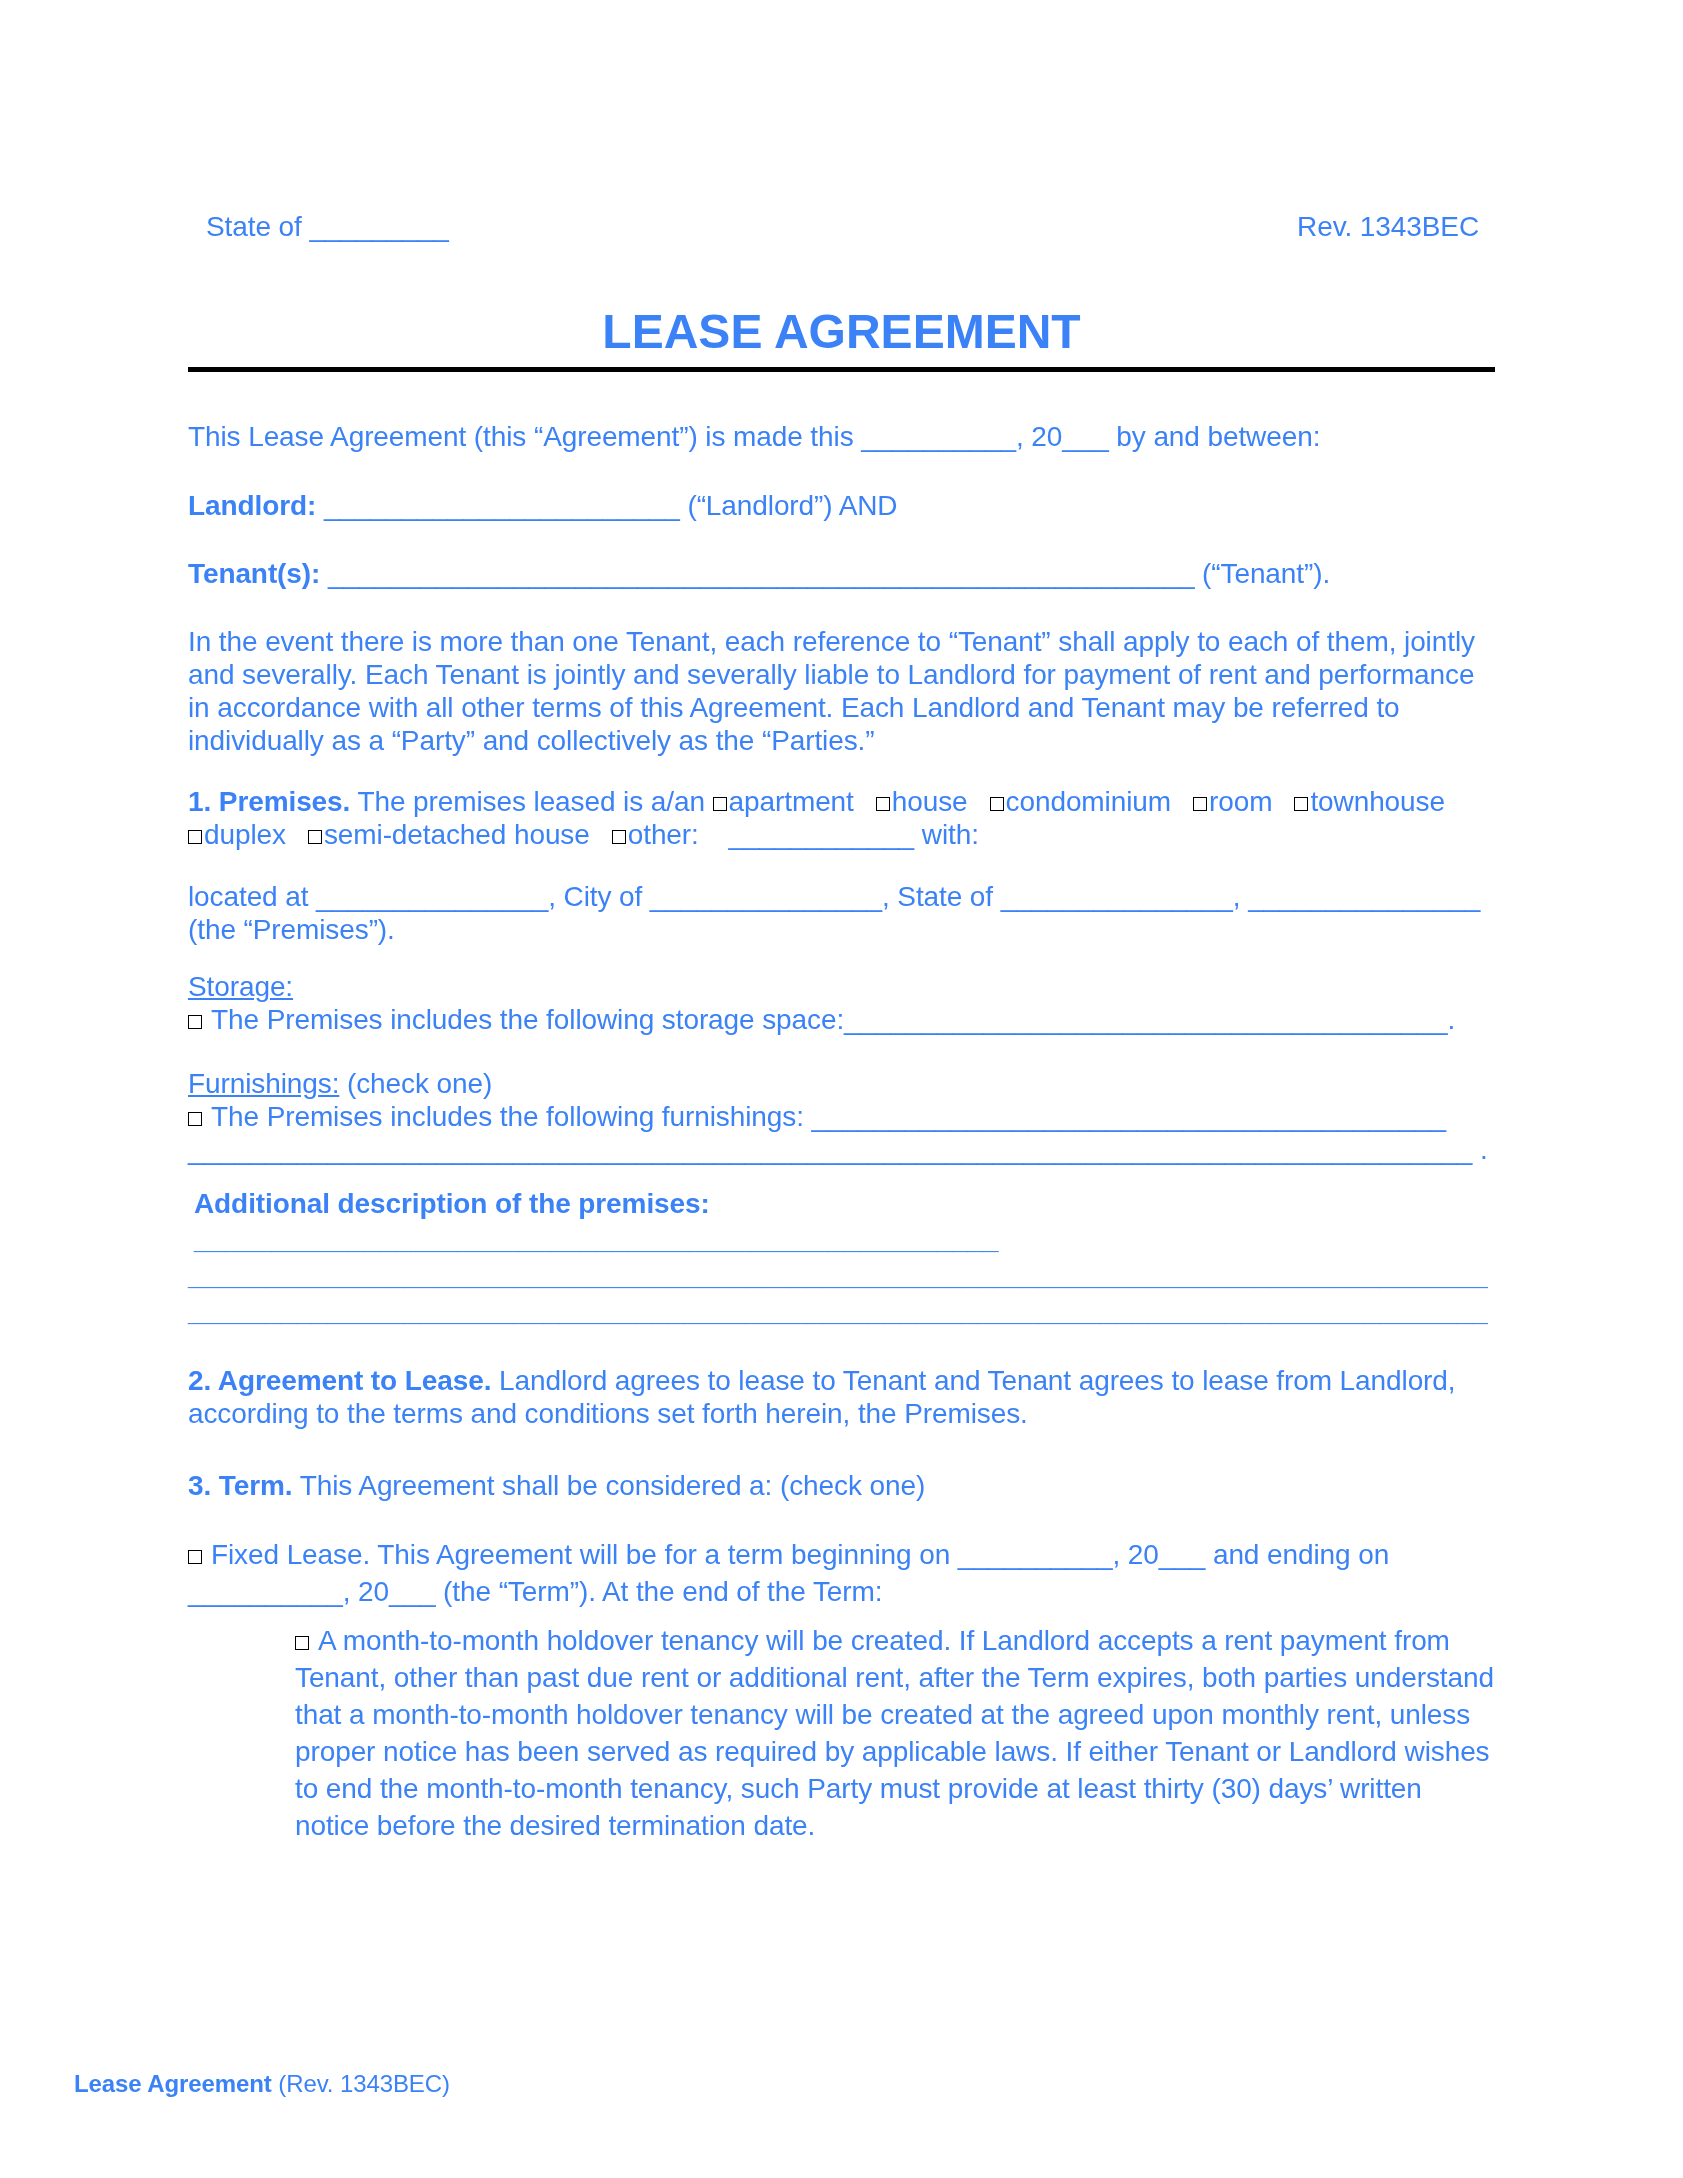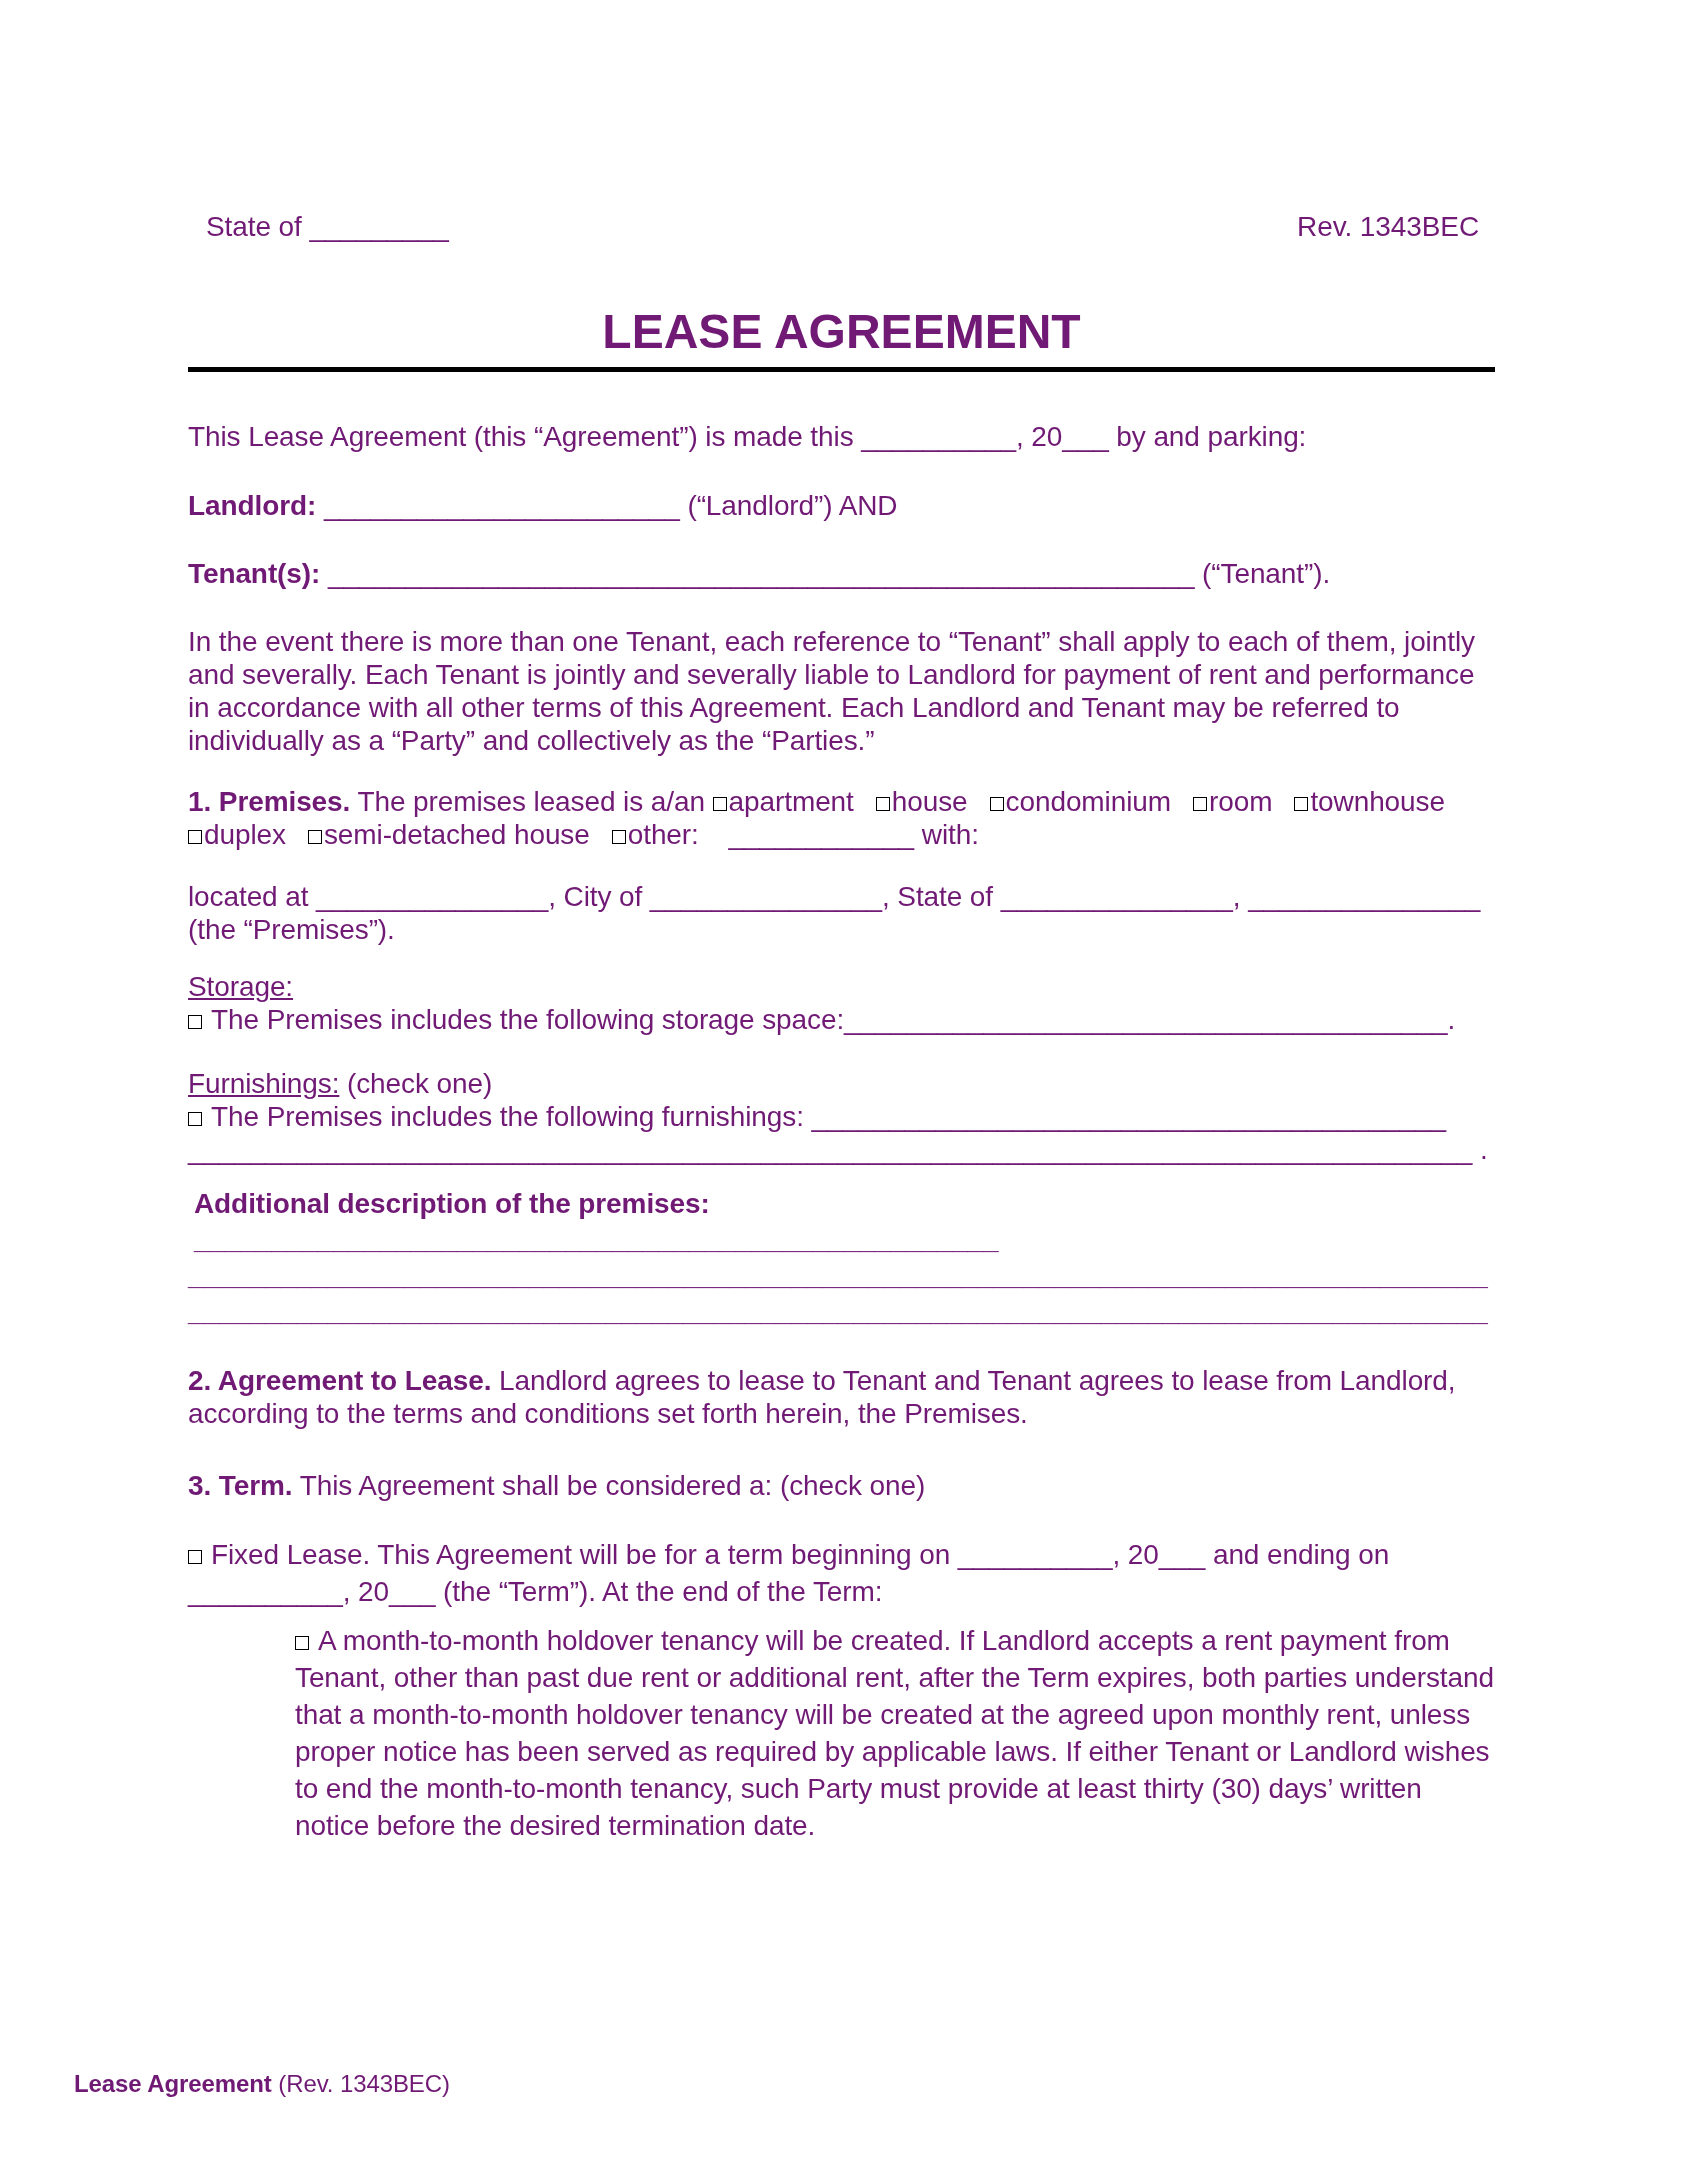--- a/index.html
+++ b/index.html
@@ -8,7 +8,7 @@
     width: 1683px;
     height: 2178px;
     background: #ffffff;
-    color: #701a75;
+    color: #3b82f6;
     font-family: "Liberation Sans", "DejaVu Sans", sans-serif;
     font-size: 28px;
     line-height: 33px;

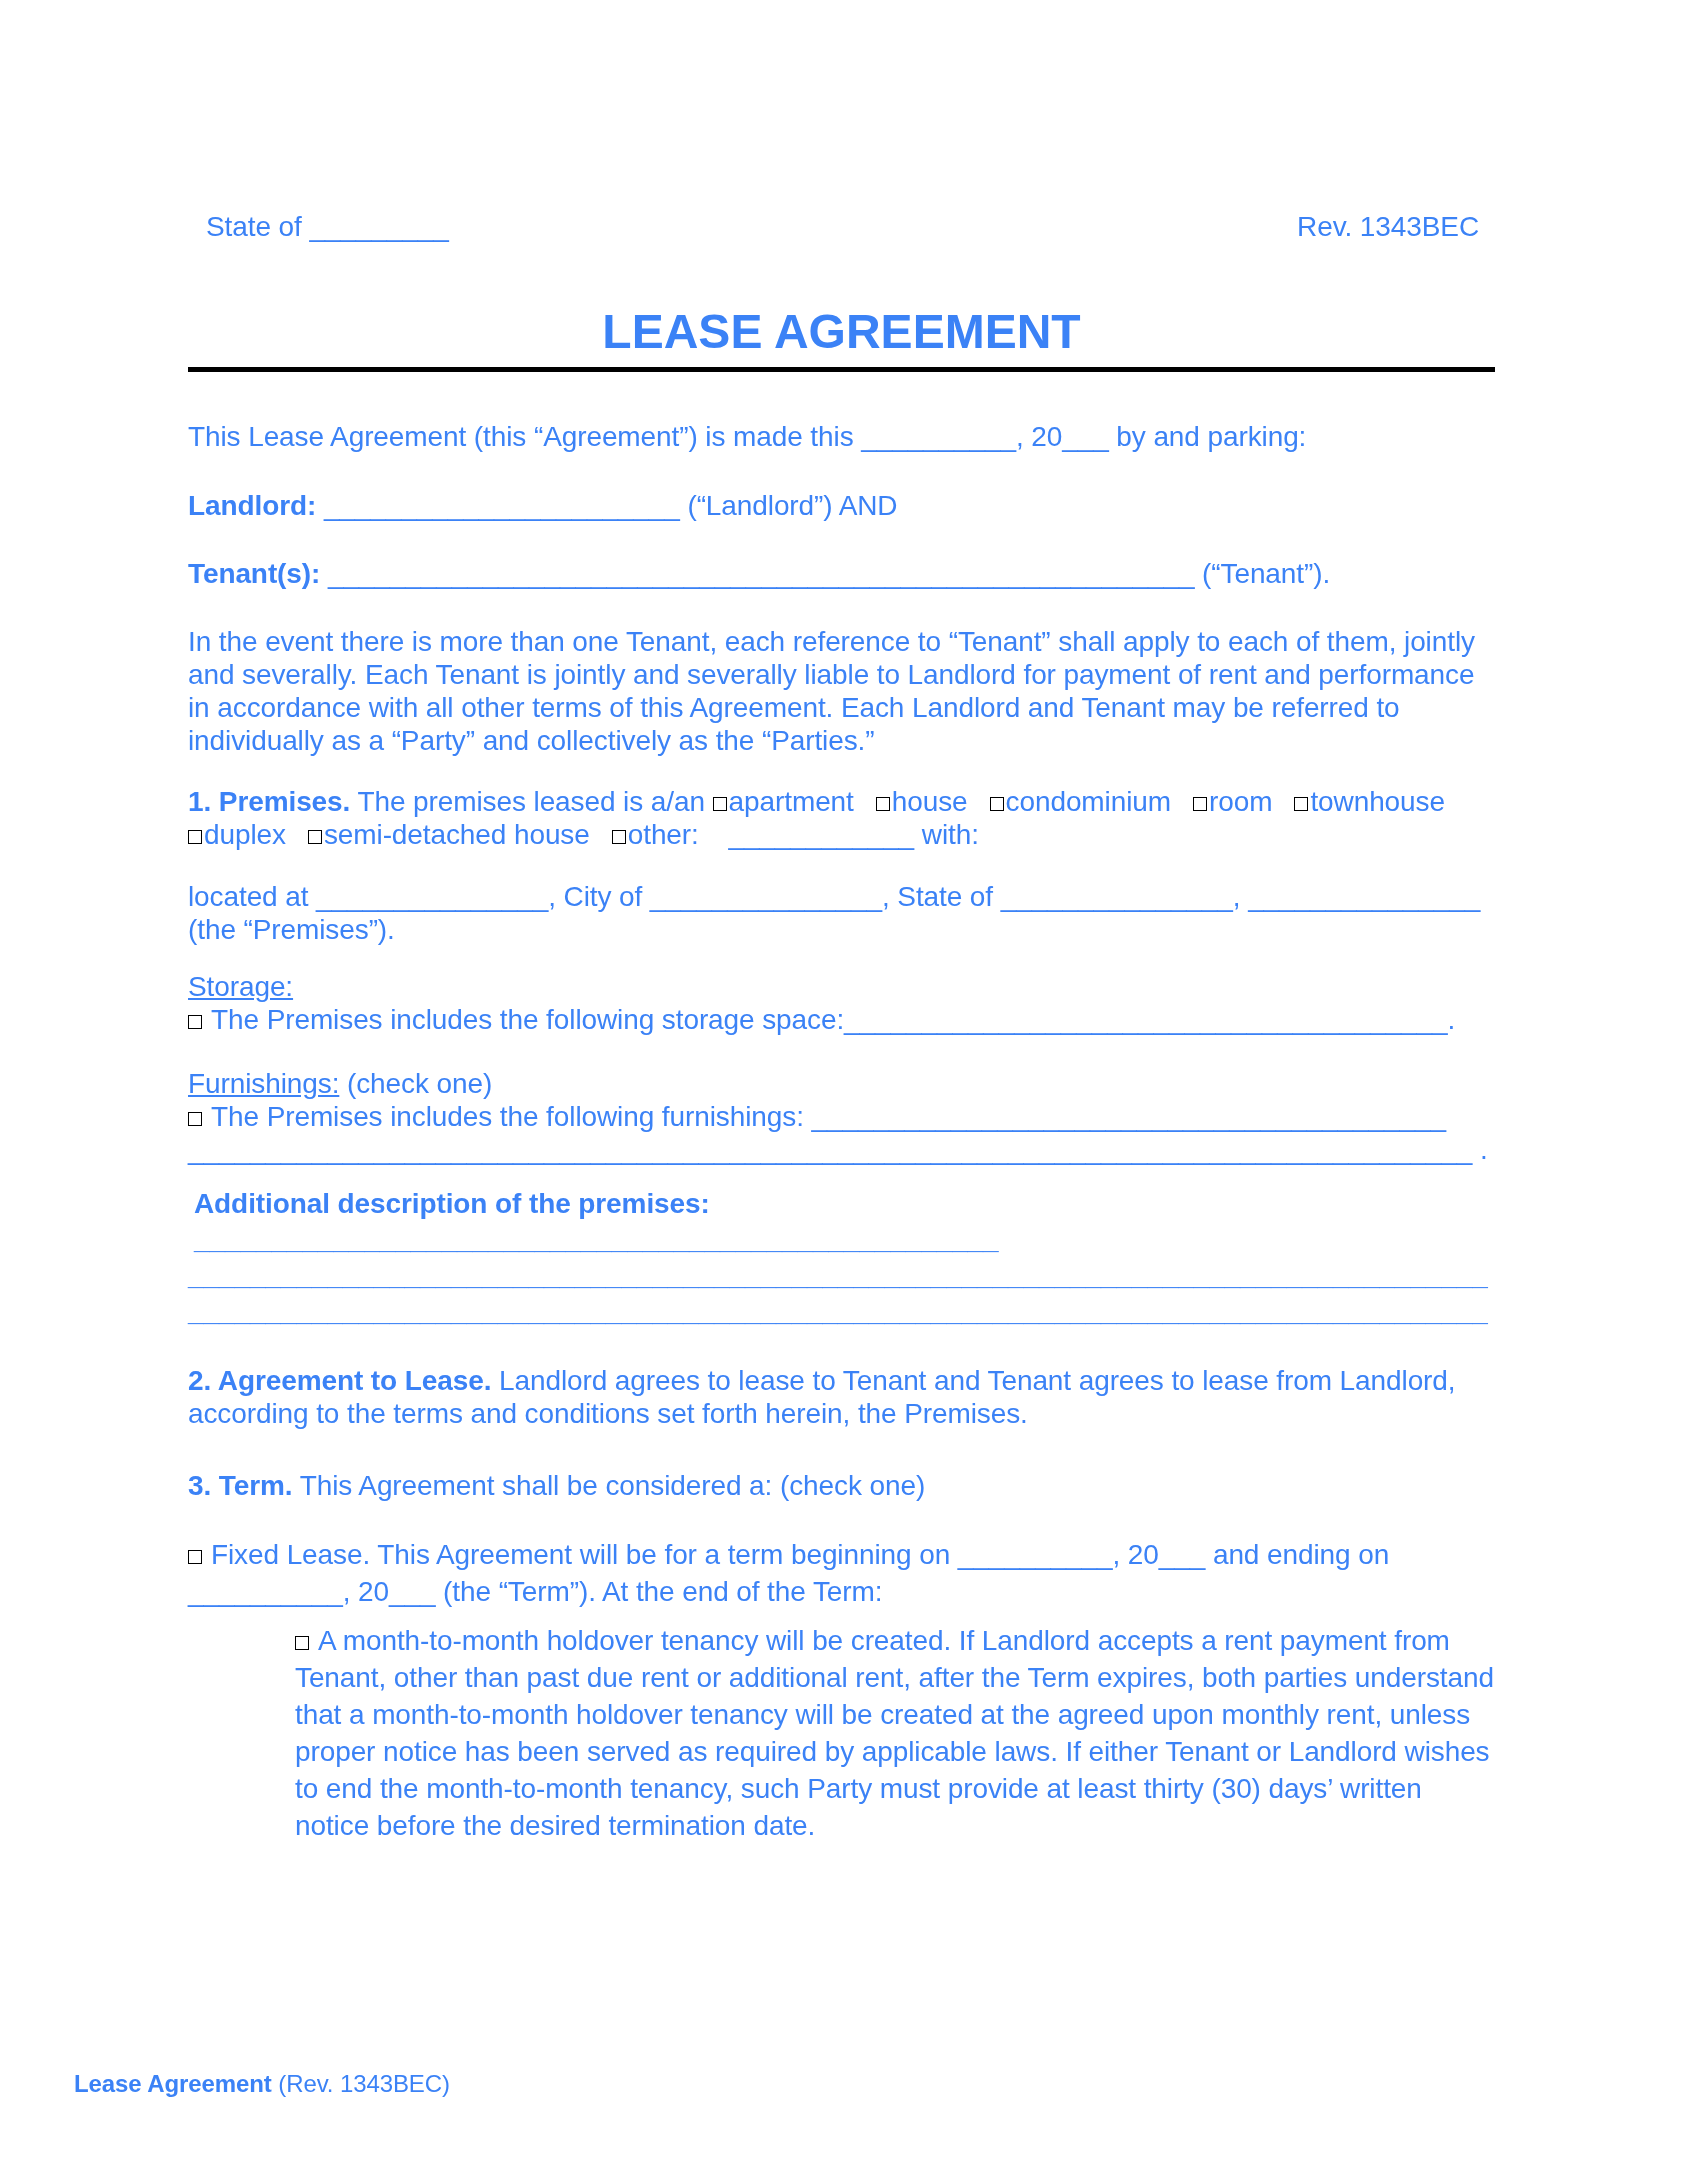--- a/index.html
+++ b/index.html
@@ -82,7 +82,7 @@
     <div class="doc-title">LEASE AGREEMENT</div>
     <div class="rule"></div>
 
-    <p class="mt-intro">This Lease Agreement (this “Agreement”) is made this __________, 20___ by and parking:</p>
+    <p class="mt-intro">This Lease Agreement (this “Agreement”) is made this __________, 20___ by and between:</p>
 
     <p class="mt-land"><span class="b">Landlord:</span><span> _______________________ (“Landlord”) AND</span></p>
 

